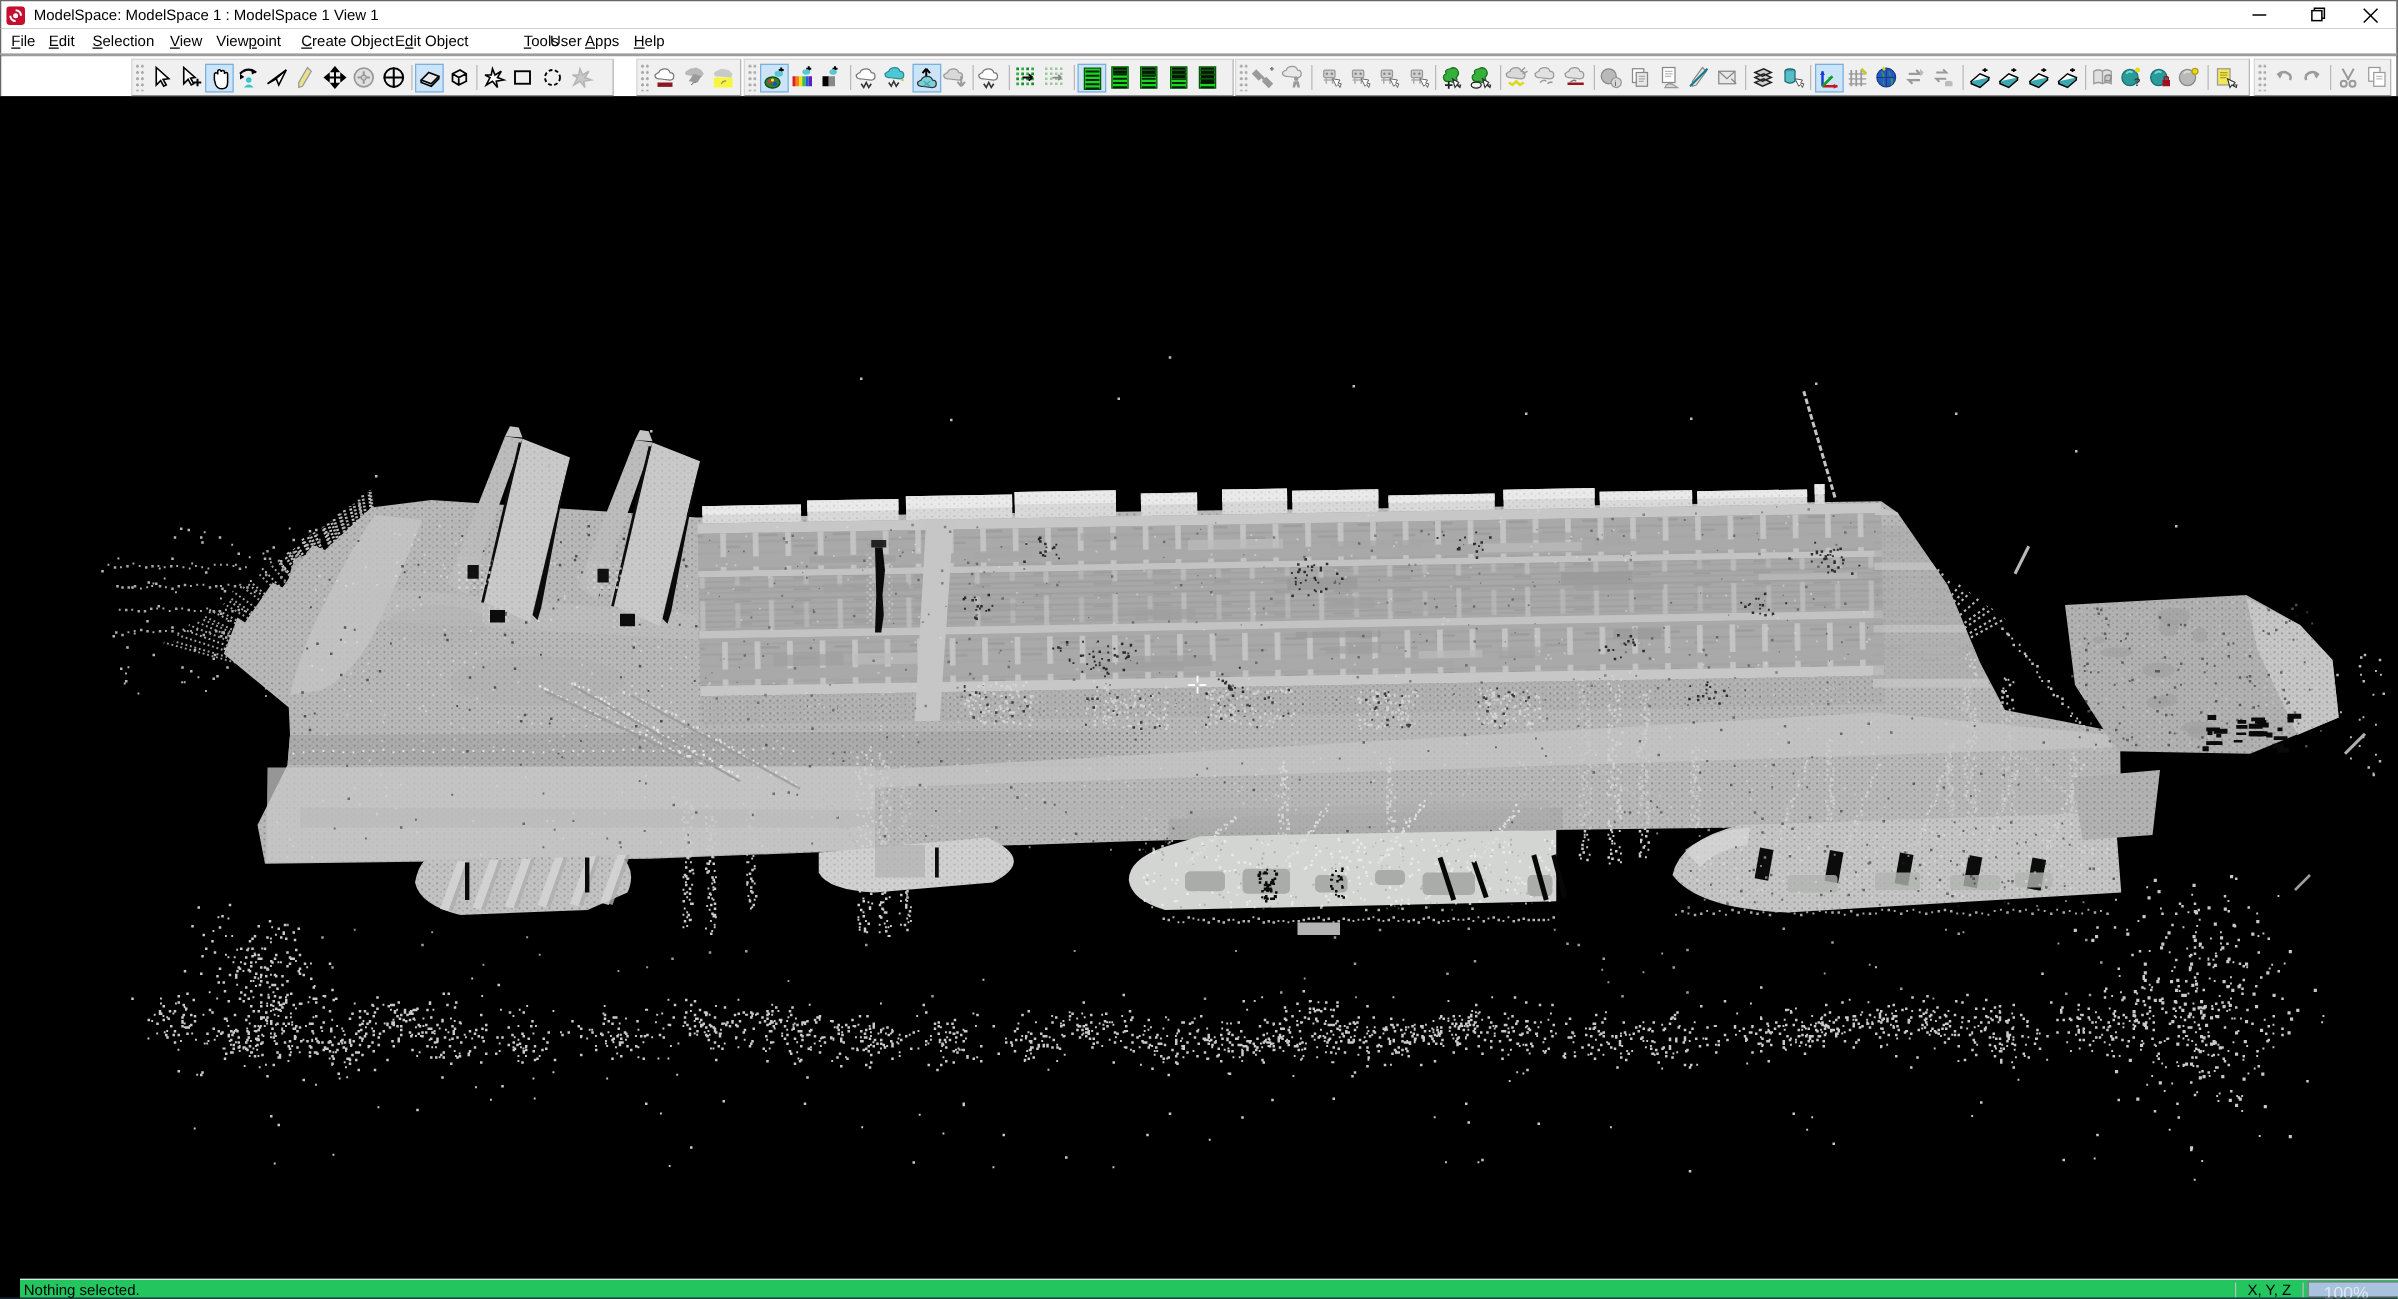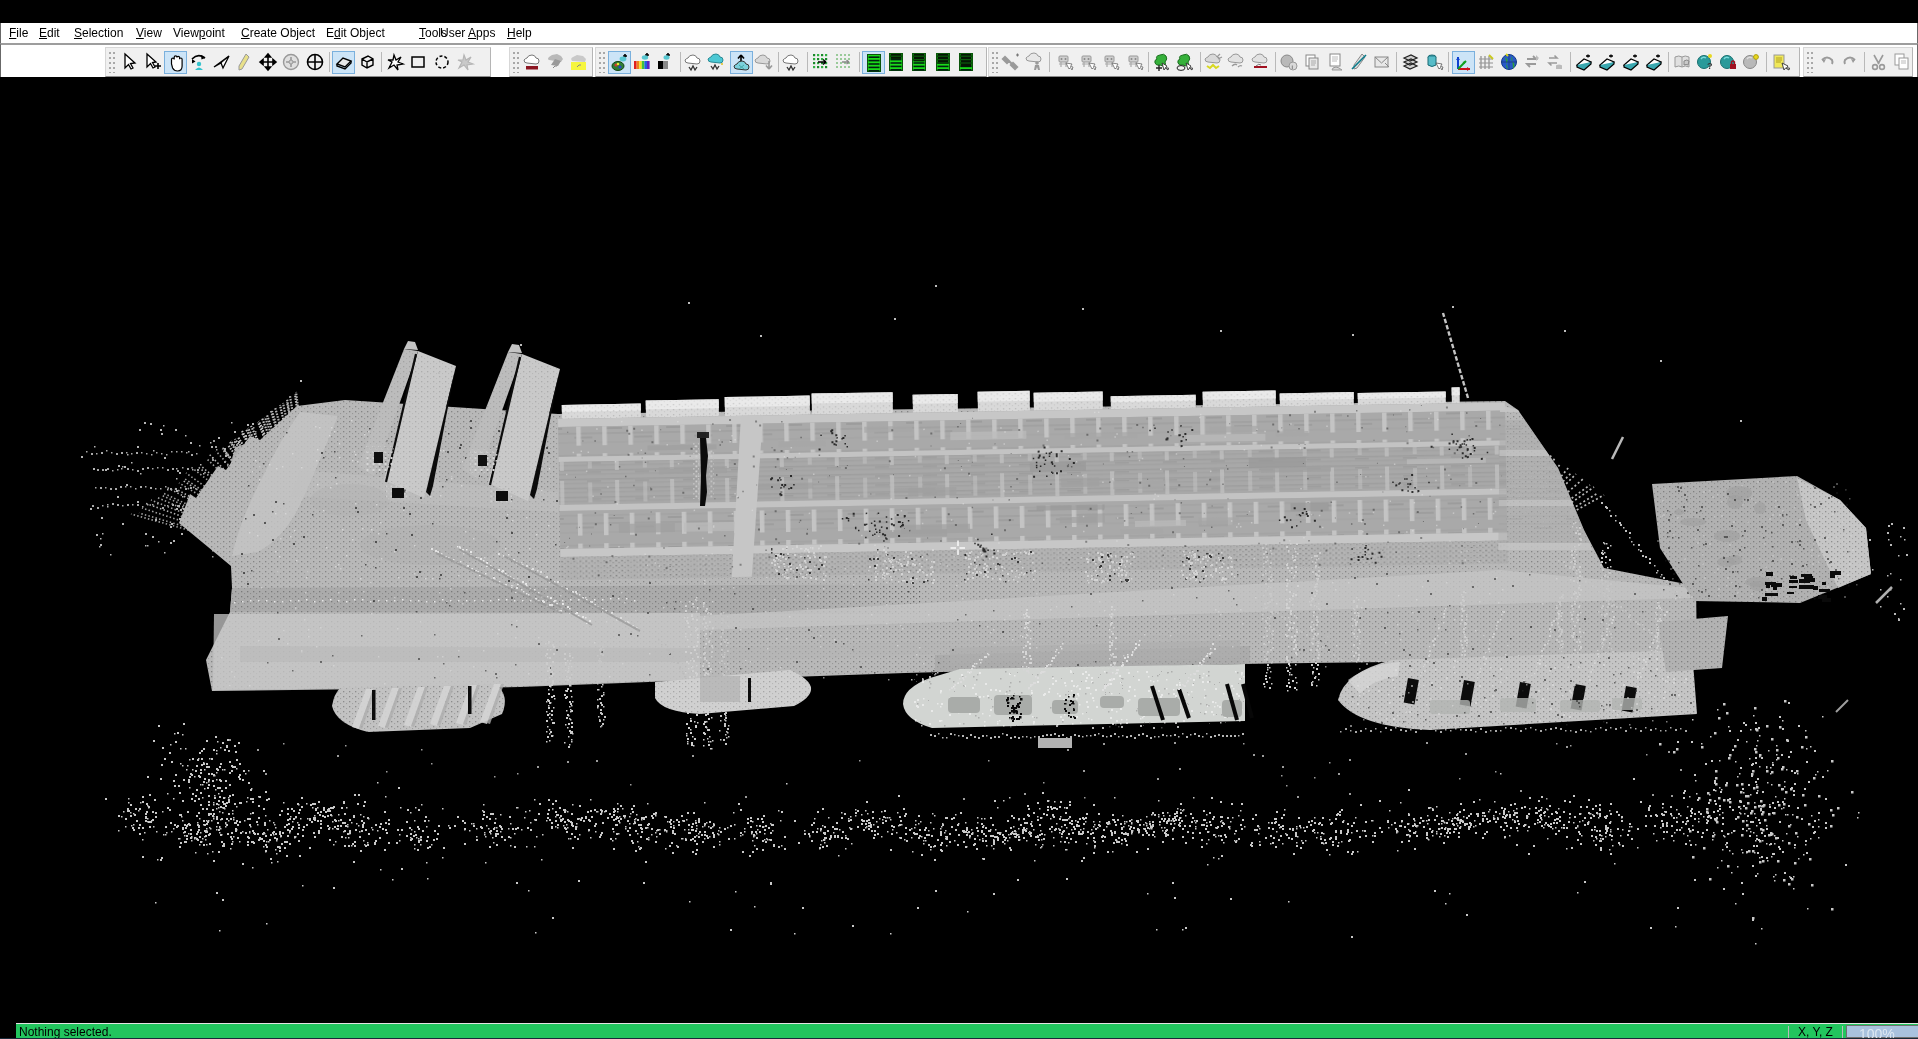--- a/index.html
+++ b/index.html
@@ -39,6 +39,25 @@
 </head>
 <body>
 <div id="win">
+<div id="titlebar">
+ <svg id="appicon" viewBox="0 0 15 15">
+        <rect x="0" y="0" width="15" height="15" rx="3" fill="#c40f2e"></rect>
+        <circle cx="7.5" cy="7.5" r="2" fill="#fff"></circle>
+        <path d="M7.5 3.2 A4.3 4.3 0 0 1 11.8 7.5" stroke="#fff" stroke-width="1.6" fill="none"></path>
+        <path d="M7.5 11.8 A4.3 4.3 0 0 1 3.2 7.5" stroke="#fff" stroke-width="1.6" fill="none"></path>
+      </svg>
+ <div id="title">ModelSpace: ModelSpace 1 : ModelSpace 1 View 1</div>
+ <svg class="winbtn" style="left:1784px" width="45" height="22">
+        <path d="M17 11h11" stroke="#000" stroke-width="1.2"></path>
+      </svg>
+ <svg class="winbtn" style="left:1829px" width="45" height="22">
+        <rect x="19.5" y="7.5" width="8" height="8" fill="none" stroke="#000" stroke-width="1.2"></rect>
+        <path d="M21.5 7.5v-2h8v8h-2" fill="none" stroke="#000" stroke-width="1.2"></path>
+      </svg>
+ <svg class="winbtn" style="left:1873px" width="45" height="22">
+        <path d="M17 6l11 11M28 6L17 17" stroke="#000" stroke-width="1.2"></path>
+      </svg>
+</div>
 <div id="menubar">
  <span class="mi" style="left:8px"><u>F</u>ile</span>
  <span class="mi" style="left:38px"><u>E</u>dit</span>

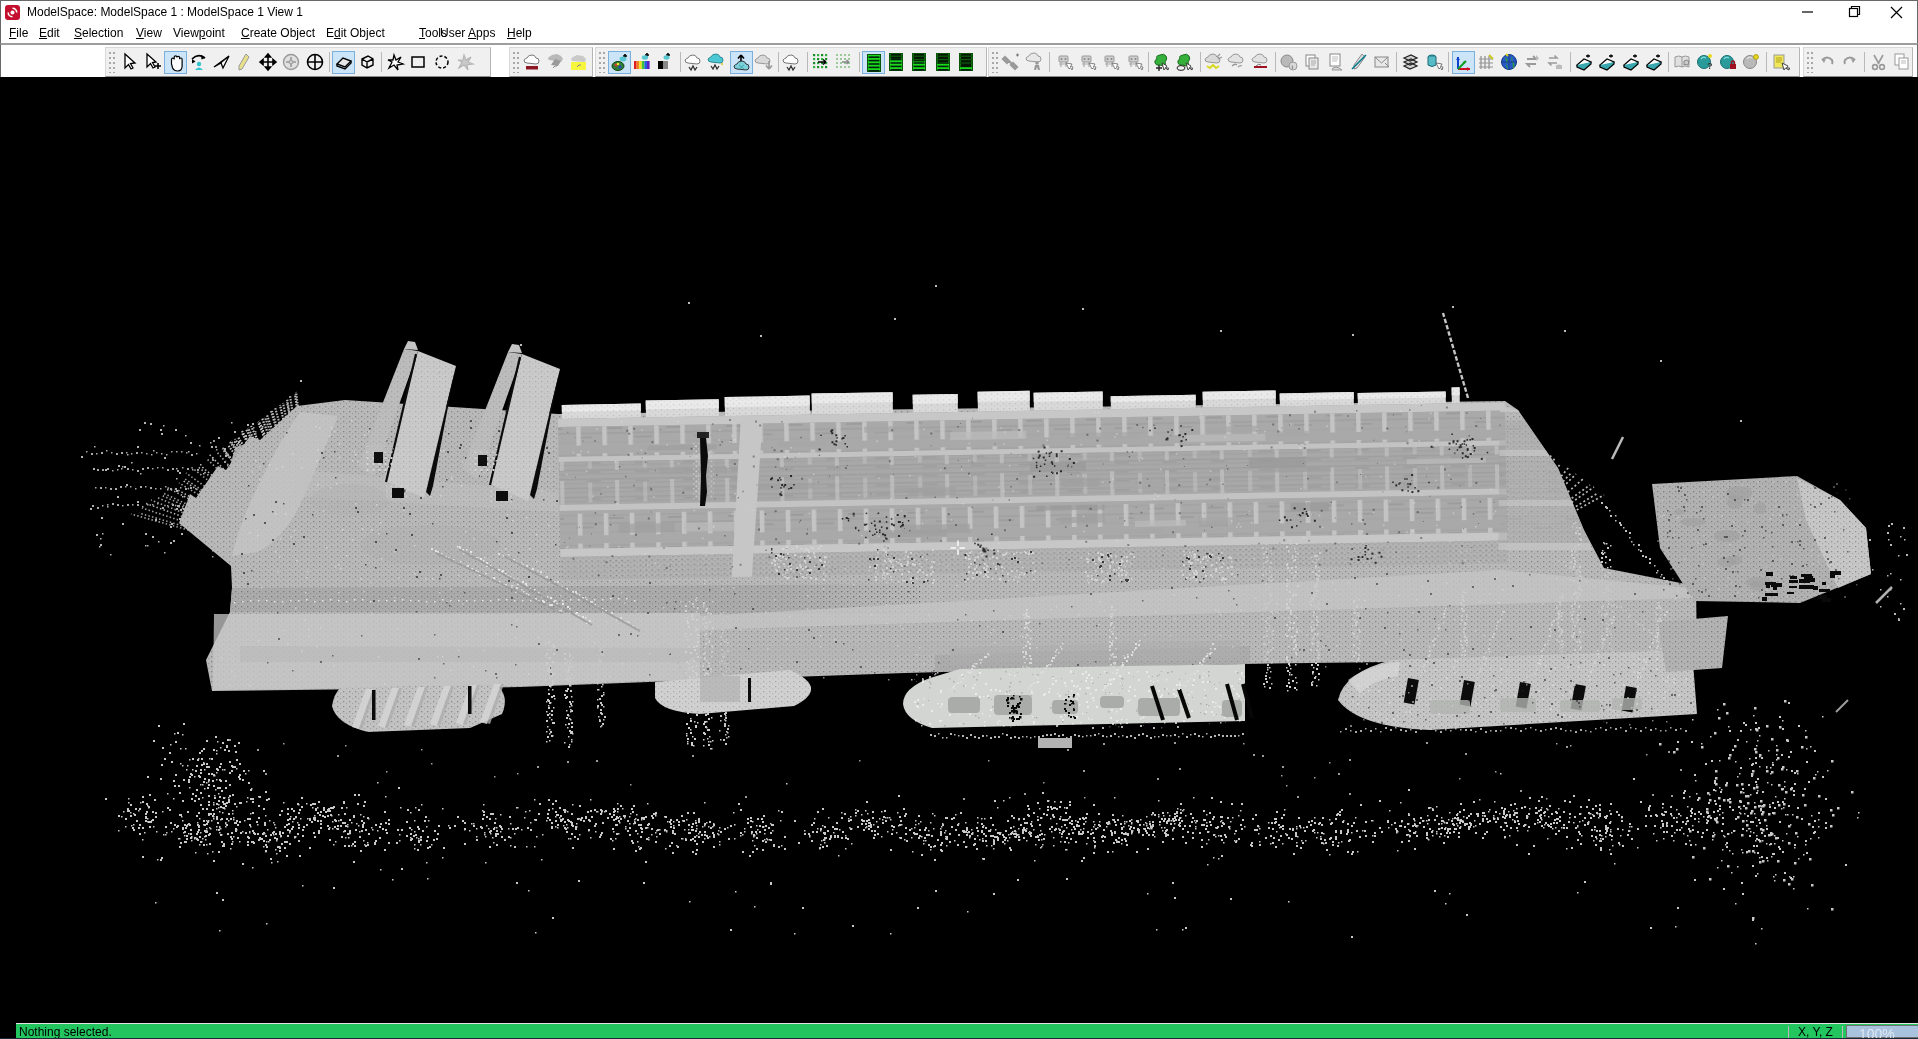--- a/index.html
+++ b/index.html
@@ -65,7 +65,7 @@
  <span class="mi" style="left:135px"><u>V</u>iew</span>
  <span class="mi" style="left:172px">View<u>p</u>oint</span>
  <span class="mi" style="left:240px"><u>C</u>reate Object</span>
- <span class="mi" style="left:325px">E<u>d</u>it Object</span>
+ <span class="mi" style="left:315px">E<u>d</u>it Object</span>
  <span class="mi" style="left:418px"><u>T</u>ools</span>
  <span class="mi" style="left:439px">User <u>A</u>pps</span>
  <span class="mi" style="left:506px"><u>H</u>elp</span>

